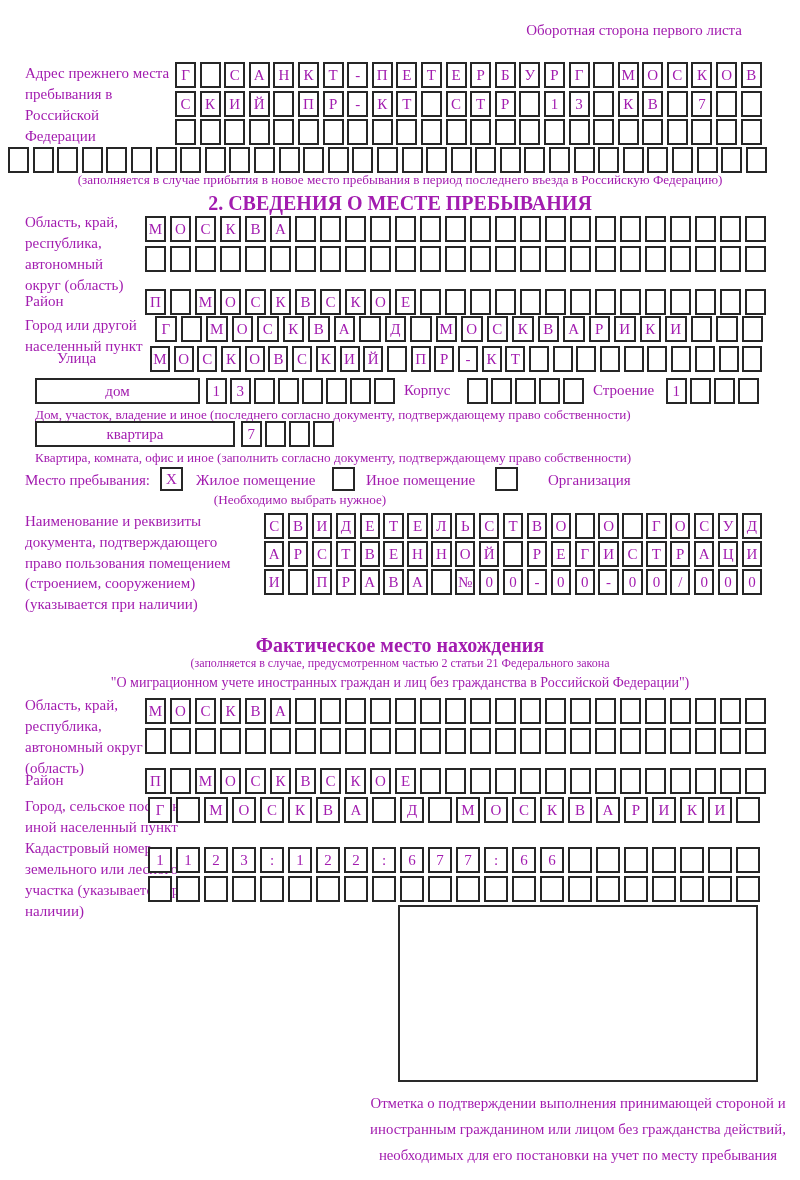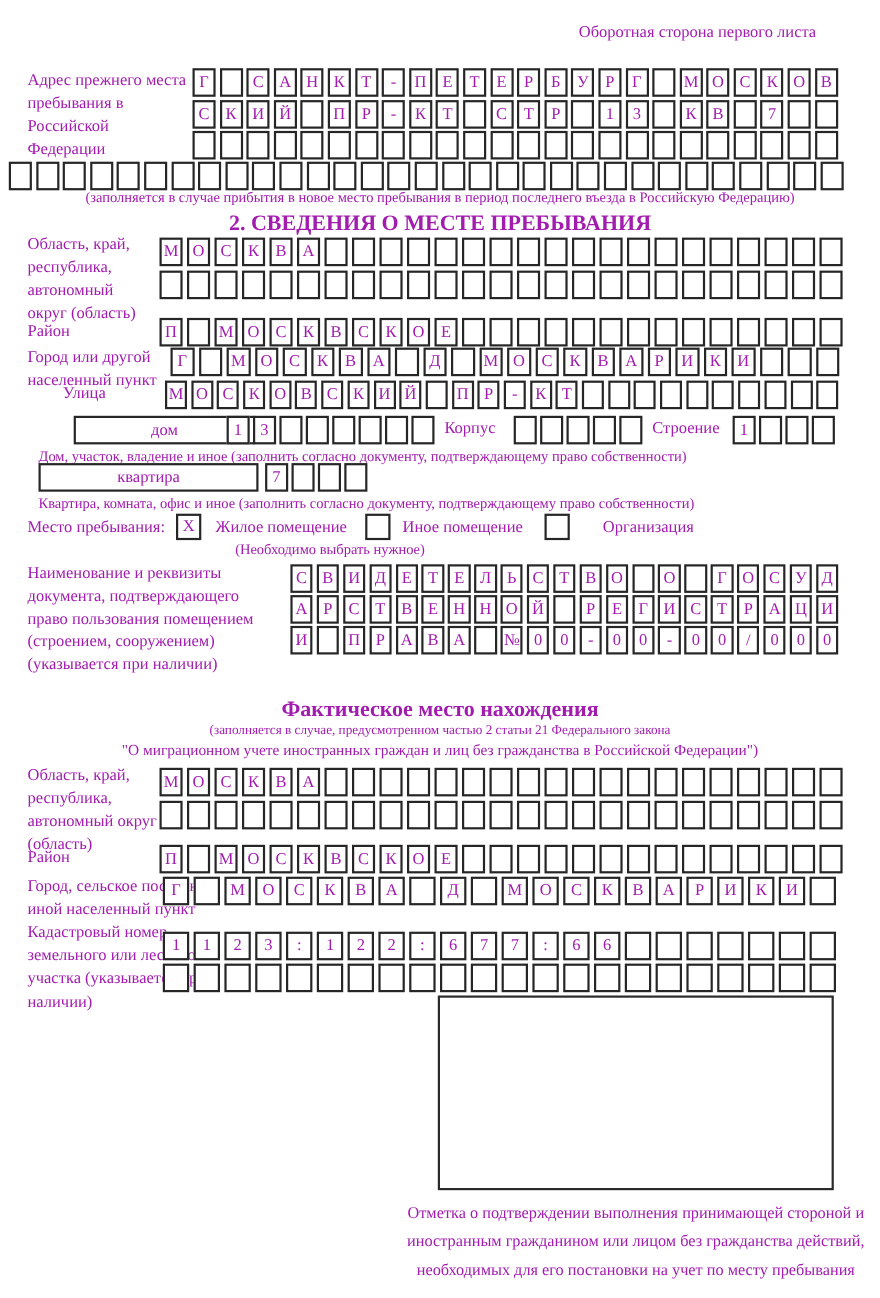--- a/index.html
+++ b/index.html
@@ -287,7 +287,7 @@
       <span class="cell"></span>
     </div>
 
-  <div class="abs widebox" style="left:35px;top:378px;width:165px;margin-left:32px;">дом</div>
+  <div class="abs widebox" style="left:35px;top:378px;width:165px;">дом</div>
   <div class="abs cellrow" style="left:206px;top:378px;--w:20.5px;--g:3.5px;">
       <span class="cell">1</span>
       <span class="cell">3</span>

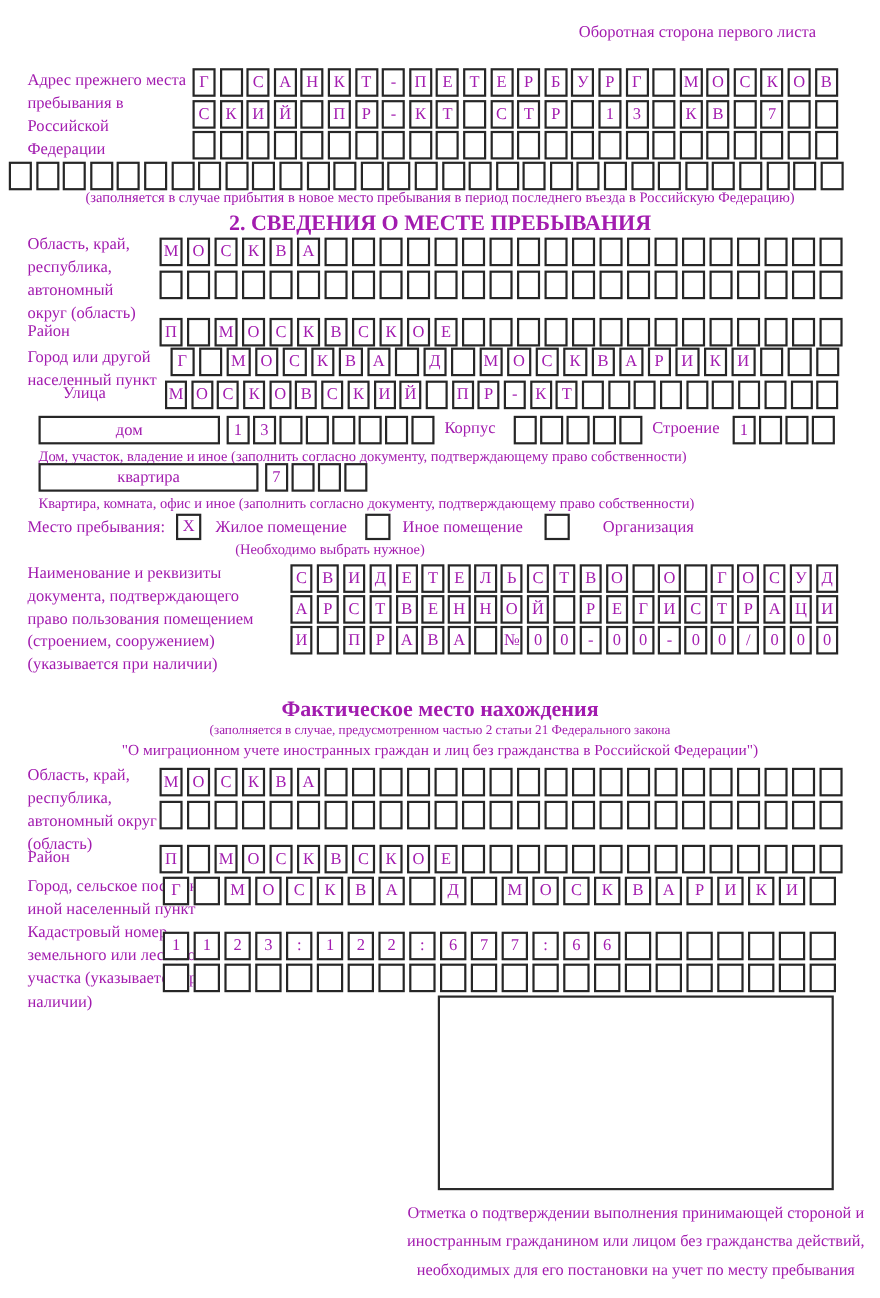--- a/index.html
+++ b/index.html
@@ -313,7 +313,7 @@
       <span class="cell"></span>
       <span class="cell"></span>
     </div>
-  <div class="abs note" style="left:35px;top:407px;">Дом, участок, владение и иное (заполнить согласно документу, подтверждающему право собственности)</div>
+  <div class="abs note" style="left:35px;top:407px;">Дом, участок, владение и иное (последнего согласно документу, подтверждающему право собственности)</div>
 
   <div class="abs widebox" style="left:35px;top:421px;width:200px;">квартира</div>
   <div class="abs cellrow" style="left:241px;top:421px;--w:20.5px;--g:3.5px;">

